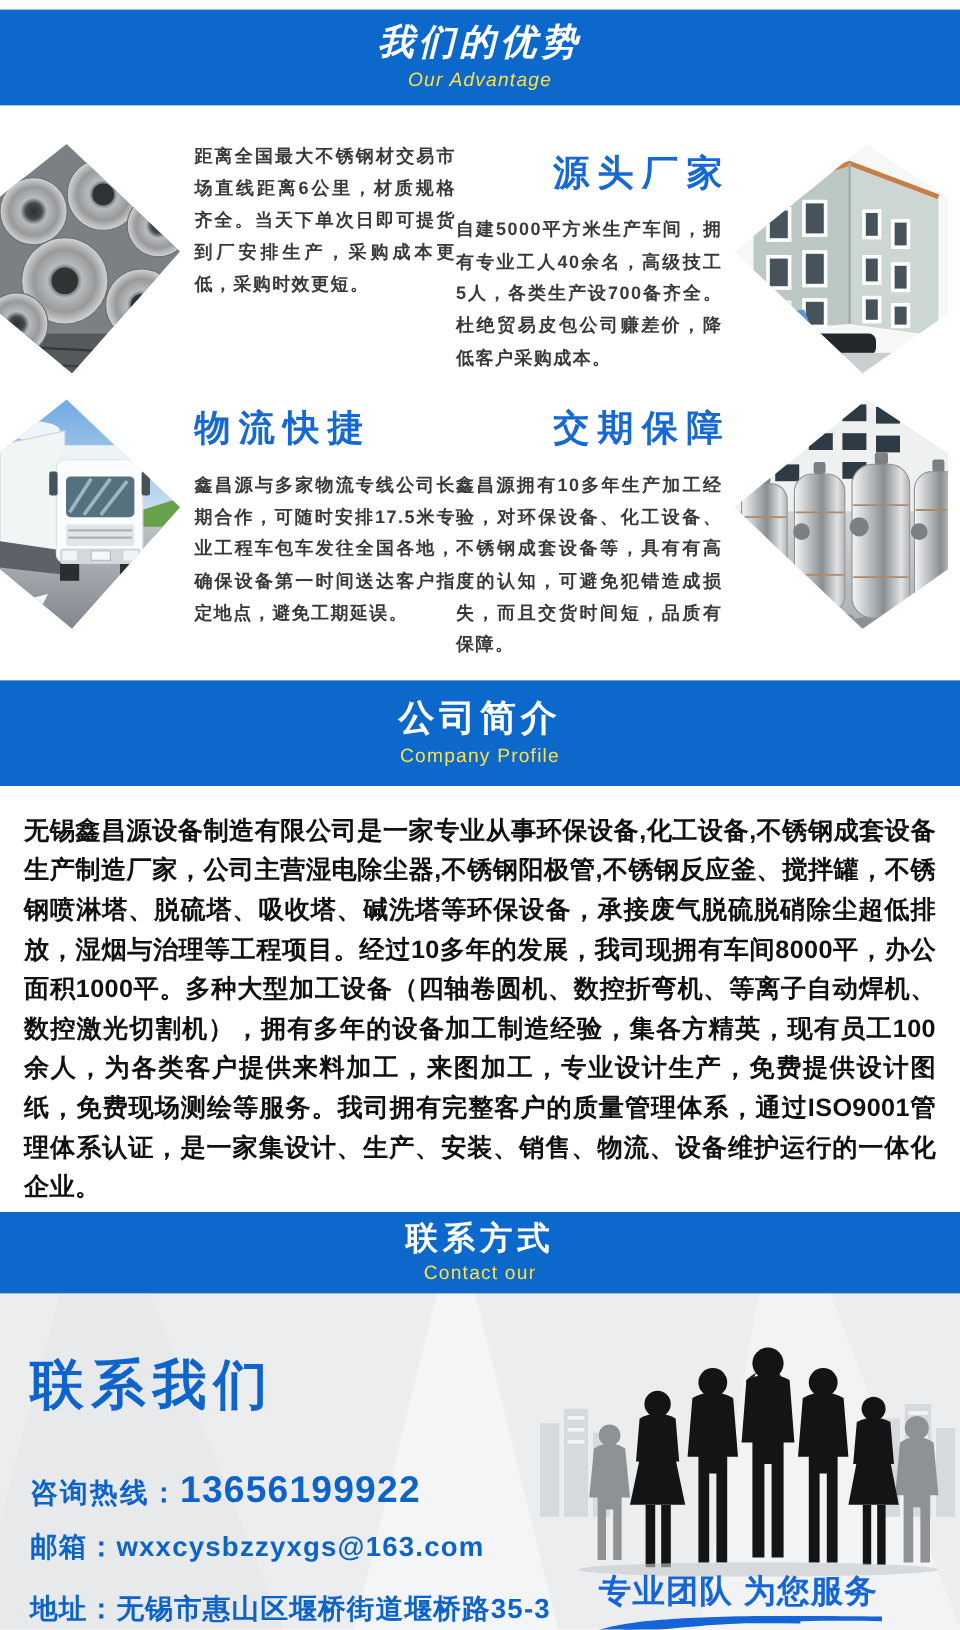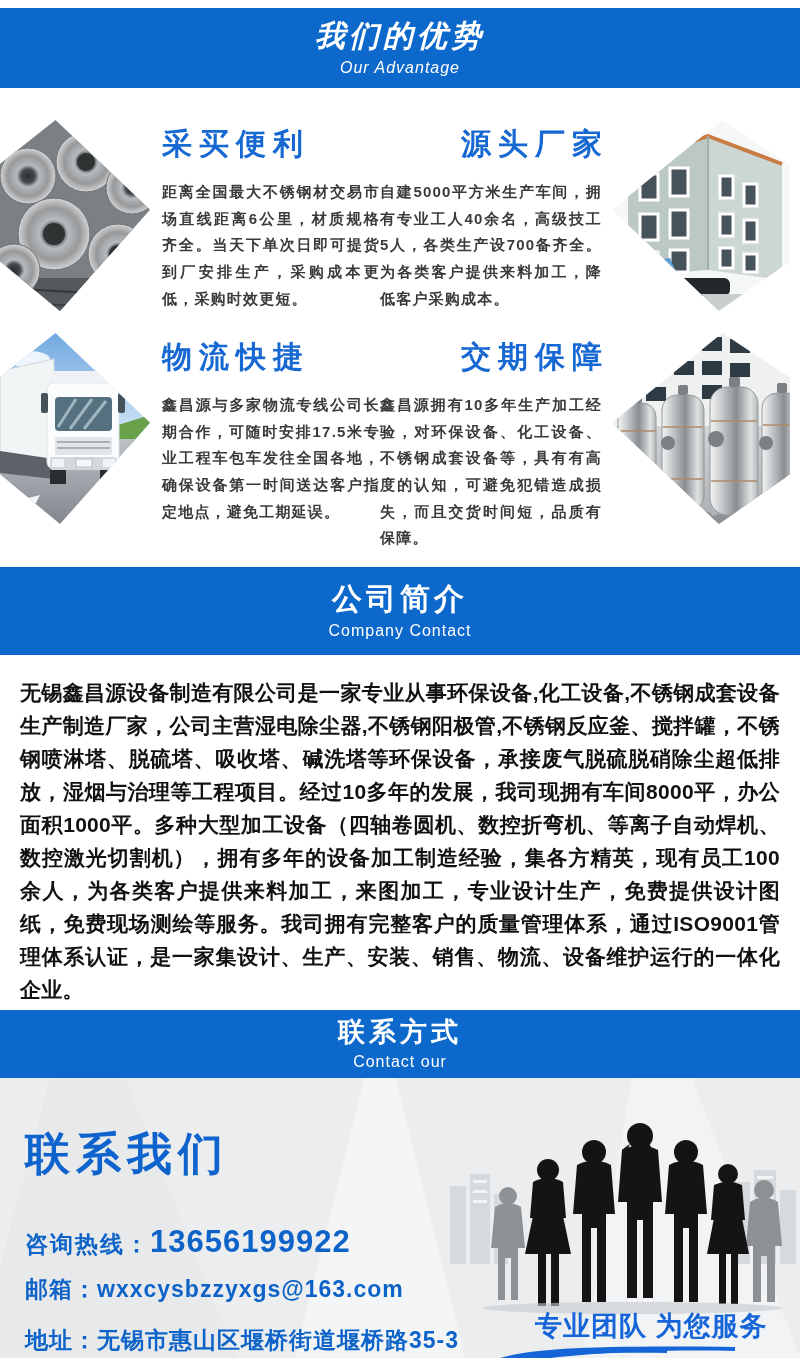--- a/index.html
+++ b/index.html
@@ -16,7 +16,7 @@
   .banner-3{height:68px;}
   .banner .t{font-size:30px;font-weight:bold;letter-spacing:4px;line-height:1.15;}
   .banner-3 .t{font-size:27px;}
-  .banner .s{font-size:16px;color:#ffffff;margin-top:5px;letter-spacing:1px;}
+  .banner .s{font-size:16px;color:#fde047;margin-top:5px;letter-spacing:1px;}
   
   .adv-section{padding:30px 0 15px;background:#fff;}
   .adv-row{display:flex;align-items:flex-start;}

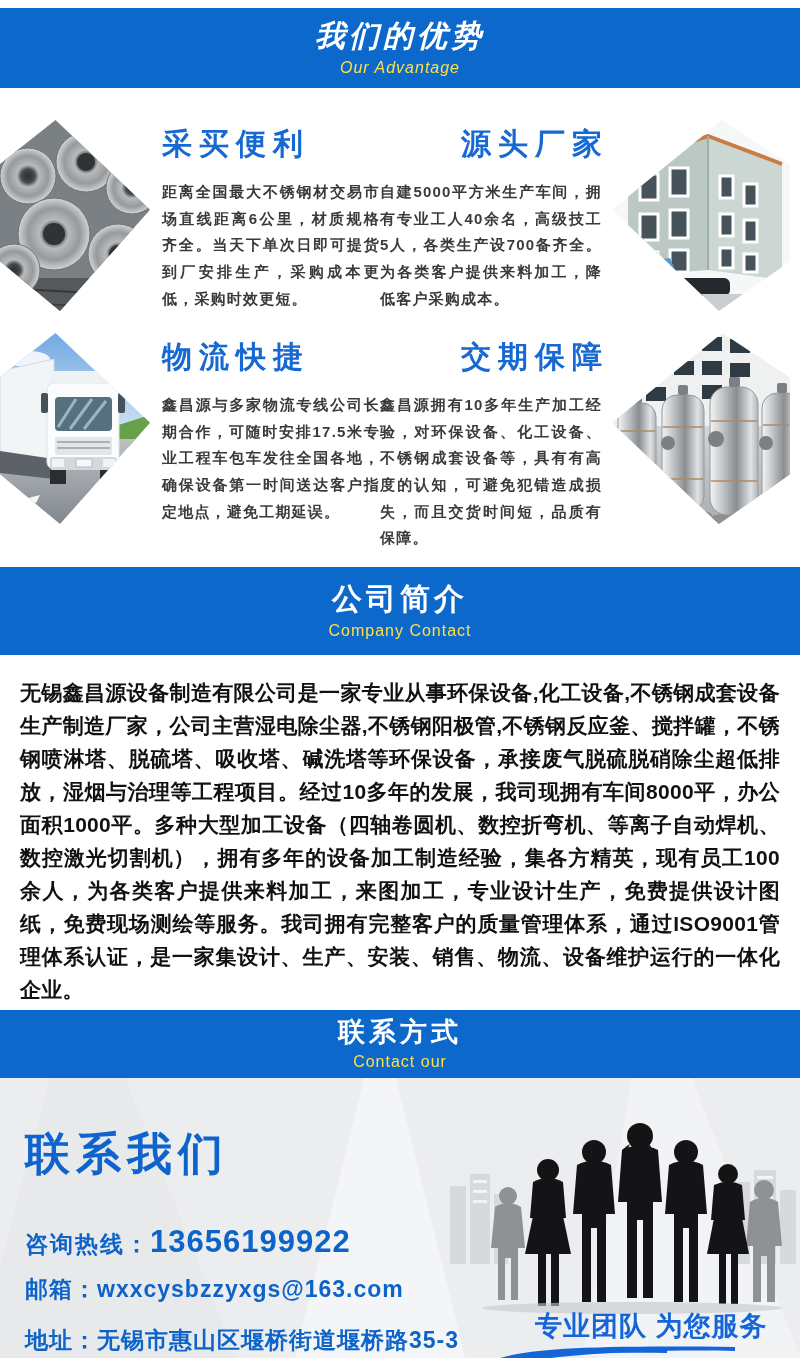--- a/index.html
+++ b/index.html
@@ -95,7 +95,6 @@
       </svg>
     </div>
     <div class="adv-text lft">
-      <div class="adv-title">采买便利</div>
       <p class="adv-para">距离全国最大不锈钢材交易市场直线距离6公里，材质规格齐全。当天下单次日即可提货到厂安排生产，采购成本更低，采购时效更短。</p>
     </div>
     <div class="adv-text rgt">

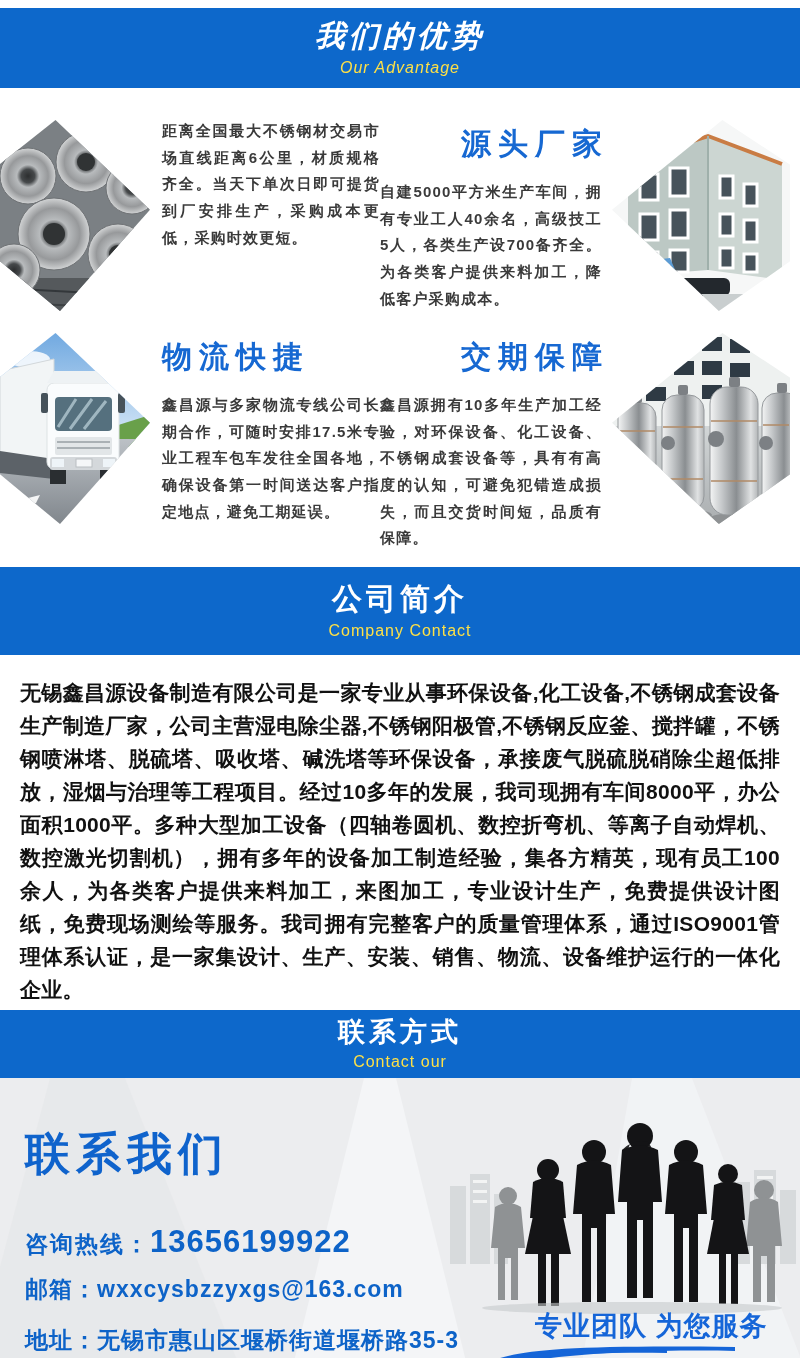--- a/index.html
+++ b/index.html
@@ -99,7 +99,7 @@
     </div>
     <div class="adv-text rgt">
       <div class="adv-title">源头厂家</div>
-      <p class="adv-para">自建5000平方米生产车间，拥有专业工人40余名，高级技工5人，各类生产设700备齐全。为各类客户提供来料加工，降低客户采购成本。</p>
+      <p class="adv-para">自建5000平方米生产车间，拥有专业工人40余名，高级技工5人，各类生产设700备齐全。杜绝贸易皮包公司赚差价，降低客户采购成本。</p>
     </div>
     <div class="hex hex-right" style="margin-left:10px;">
       <svg viewBox="0 0 178 195" preserveAspectRatio="xMidYMid slice">

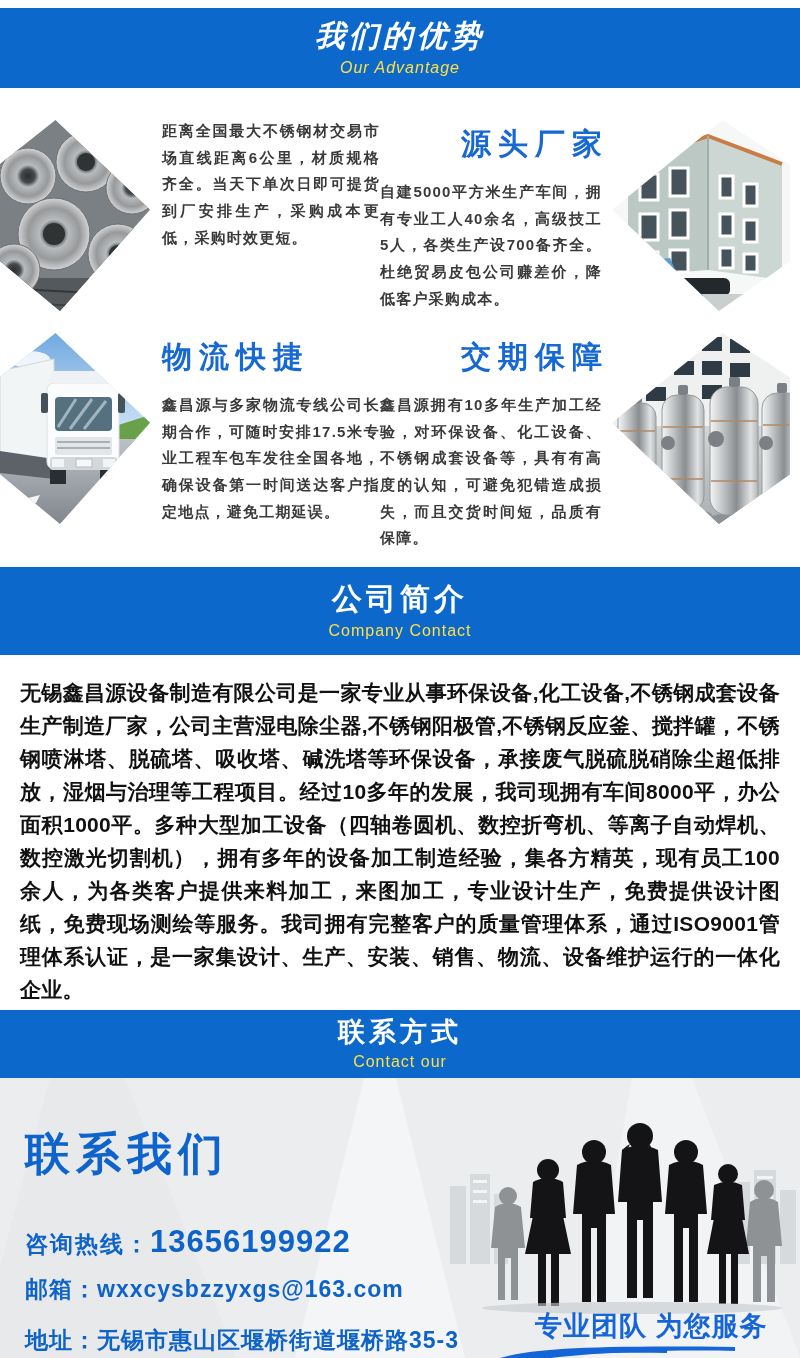--- a/index.html
+++ b/index.html
@@ -240,7 +240,7 @@
 
 <div class="banner banner-2">
   <div class="t">公司简介</div>
-  <div class="s">Company Contact</div>
+  <div class="s">Company Profile</div>
 </div>
 
 <p class="profile-body">无锡鑫昌源设备制造有限公司是一家专业从事环保设备,化工设备,不锈钢成套设备生产制造厂家，公司主营湿电除尘器,不锈钢阳极管,不锈钢反应釜、搅拌罐，不锈钢喷淋塔、脱硫塔、吸收塔、碱洗塔等环保设备，承接废气脱硫脱硝除尘超低排放，湿烟与治理等工程项目。经过10多年的发展，我司现拥有车间8000平，办公面积1000平。多种大型加工设备（四轴卷圆机、数控折弯机、等离子自动焊机、数控激光切割机），拥有多年的设备加工制造经验，集各方精英，现有员工100余人，为各类客户提供来料加工，来图加工，专业设计生产，免费提供设计图纸，免费现场测绘等服务。我司拥有完整客户的质量管理体系，通过ISO9001管理体系认证，是一家集设计、生产、安装、销售、物流、设备维护运行的一体化企业。</p>

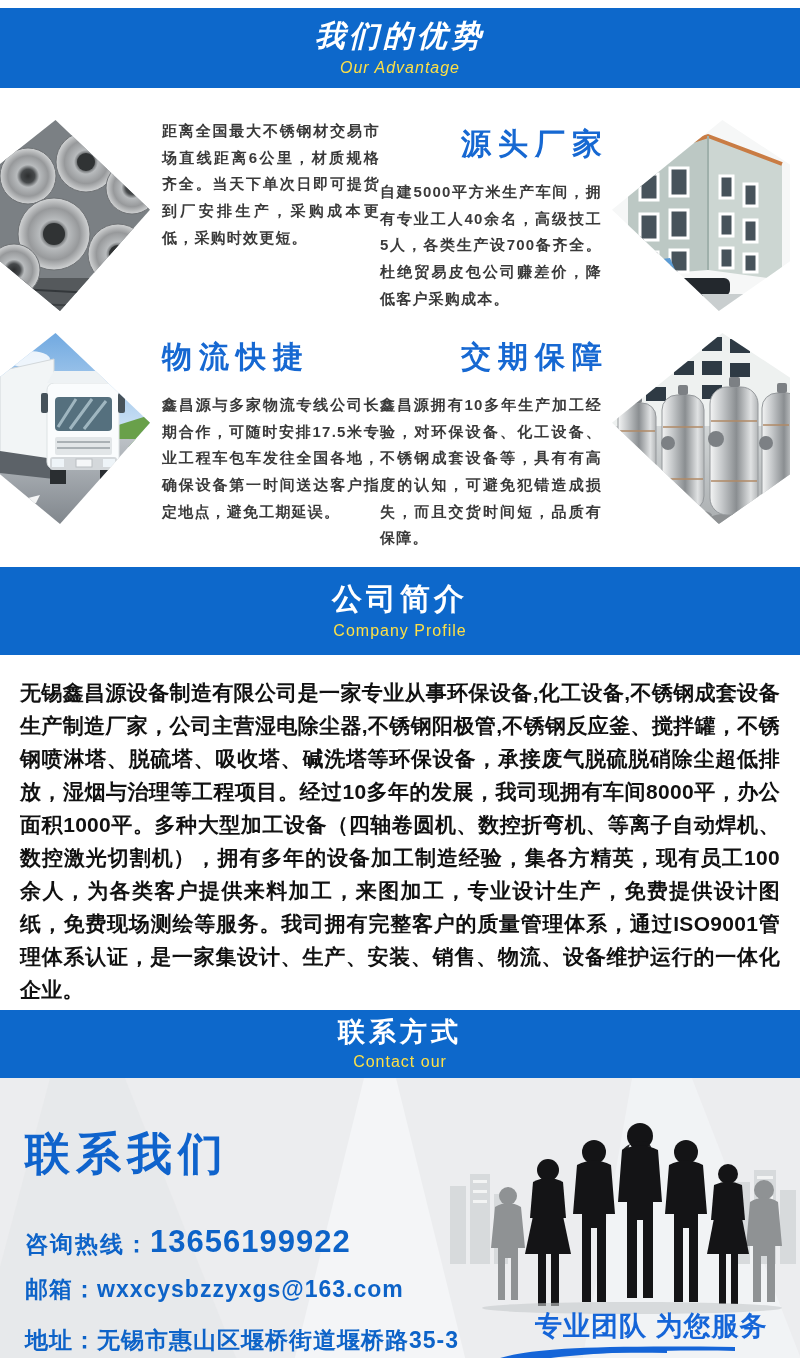--- a/index.html
+++ b/index.html
@@ -53,7 +53,7 @@
   .c-email{top:196px;font-size:23px;letter-spacing:1px;}
   .c-address{top:247px;font-size:23px;letter-spacing:1px;}
   .team-art{position:absolute;right:0;top:8px;width:368px;height:228px;}
-  .slogan-main{position:absolute;left:535px;top:230px;font-size:27px;font-weight:bold;
+  .slogan-main{position:absolute;left:499px;top:230px;font-size:27px;font-weight:bold;
     color:#1565d8;letter-spacing:1px;white-space:nowrap;}
   .brush{position:absolute;left:487px;top:264px;width:252px;height:26px;}
 </style>

